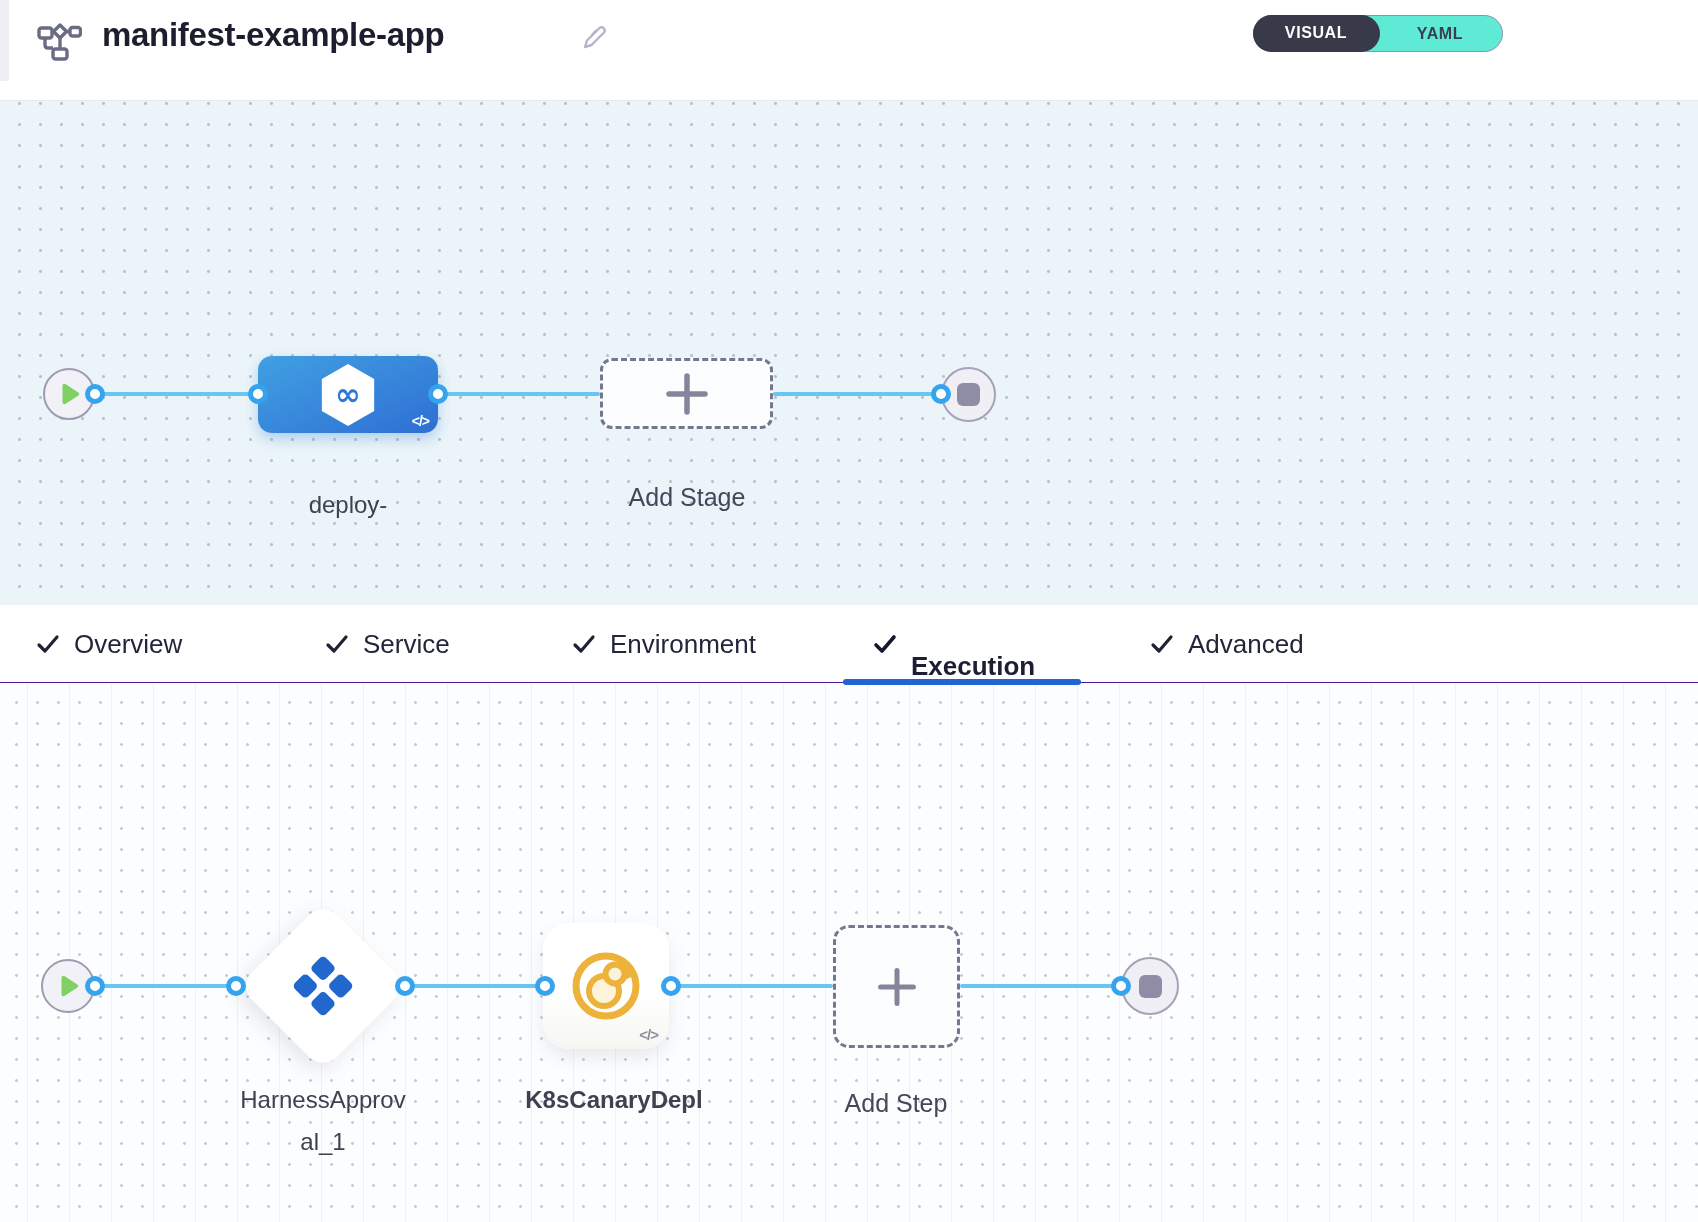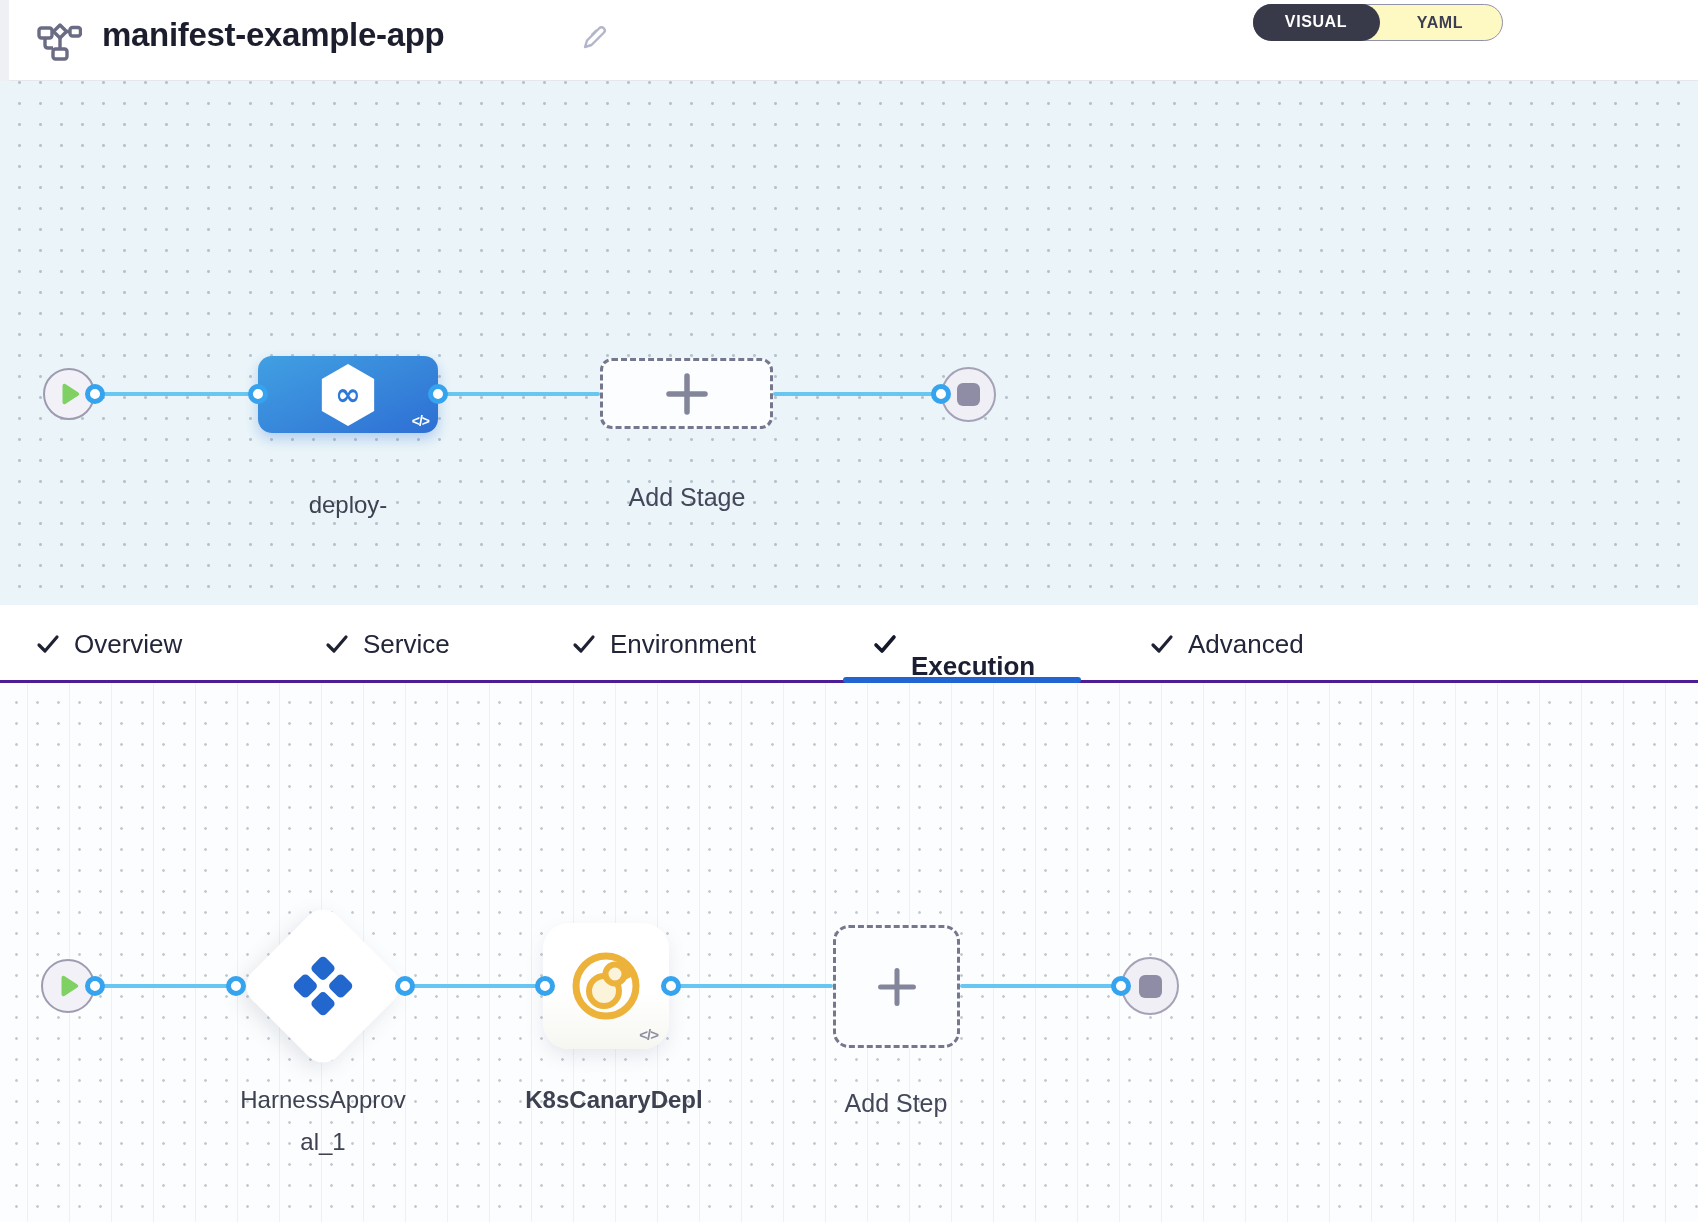--- a/index.html
+++ b/index.html
@@ -8,7 +8,7 @@
   .page { position:relative; width:1698px; height:1222px; }
 
   
-  .header { position:absolute; left:0; top:0; width:1698px; height:81px;
+  .header { position:absolute; left:0; top:0; width:1698px; height:101px;
             background:#ffffff; border-bottom:1px solid #e6e7ec; z-index:5; }
   .left-strip { position:absolute; left:0; top:0; width:9px; height:81px; background:#eef0f3; }
   .pipeline-icon { position:absolute; left:36px; top:21px; }

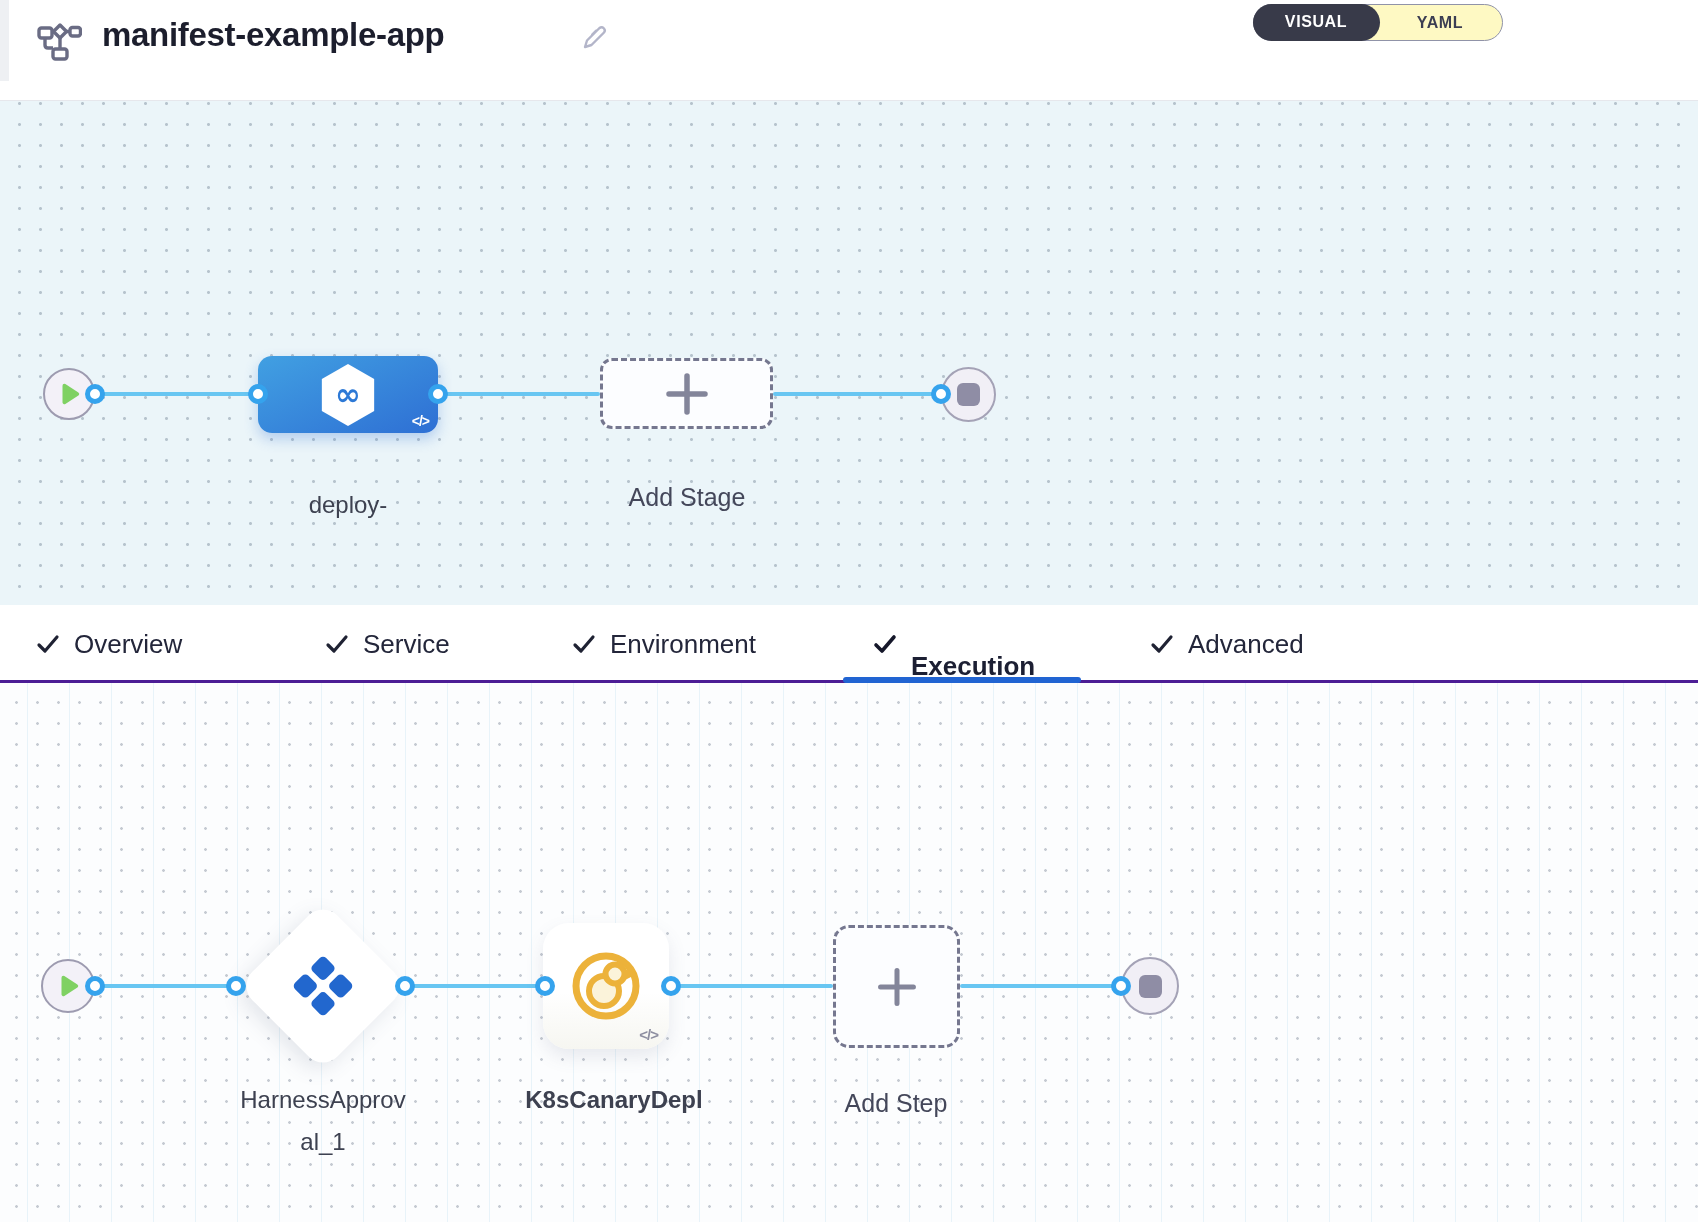--- a/index.html
+++ b/index.html
@@ -16,8 +16,8 @@
                 color:#1c1e2d; letter-spacing:-0.3px; }
   .edit-btn { position:absolute; left:572px; top:16px; width:44px; height:44px; border:none;
               background:transparent; cursor:pointer; }
-  .view-toggle { position:absolute; left:1253px; top:4px; width:250px; height:37px;
-                 border:1.5px solid #9093a8; border-radius:19px; background:#fef9c3; display:flex; }
+  .view-toggle { position:absolute; left:1253px; top:15px; width:250px; height:37px;
+                 border:1.5px solid #9093a8; border-radius:19px; background:#5eead4; display:flex; }
   .toggle-seg { flex:1; display:flex; align-items:center; justify-content:center;
                 font-size:16px; font-weight:700; letter-spacing:0.6px; color:#3c3e52;
                 border-radius:19px; cursor:pointer; border:none; background:transparent; }

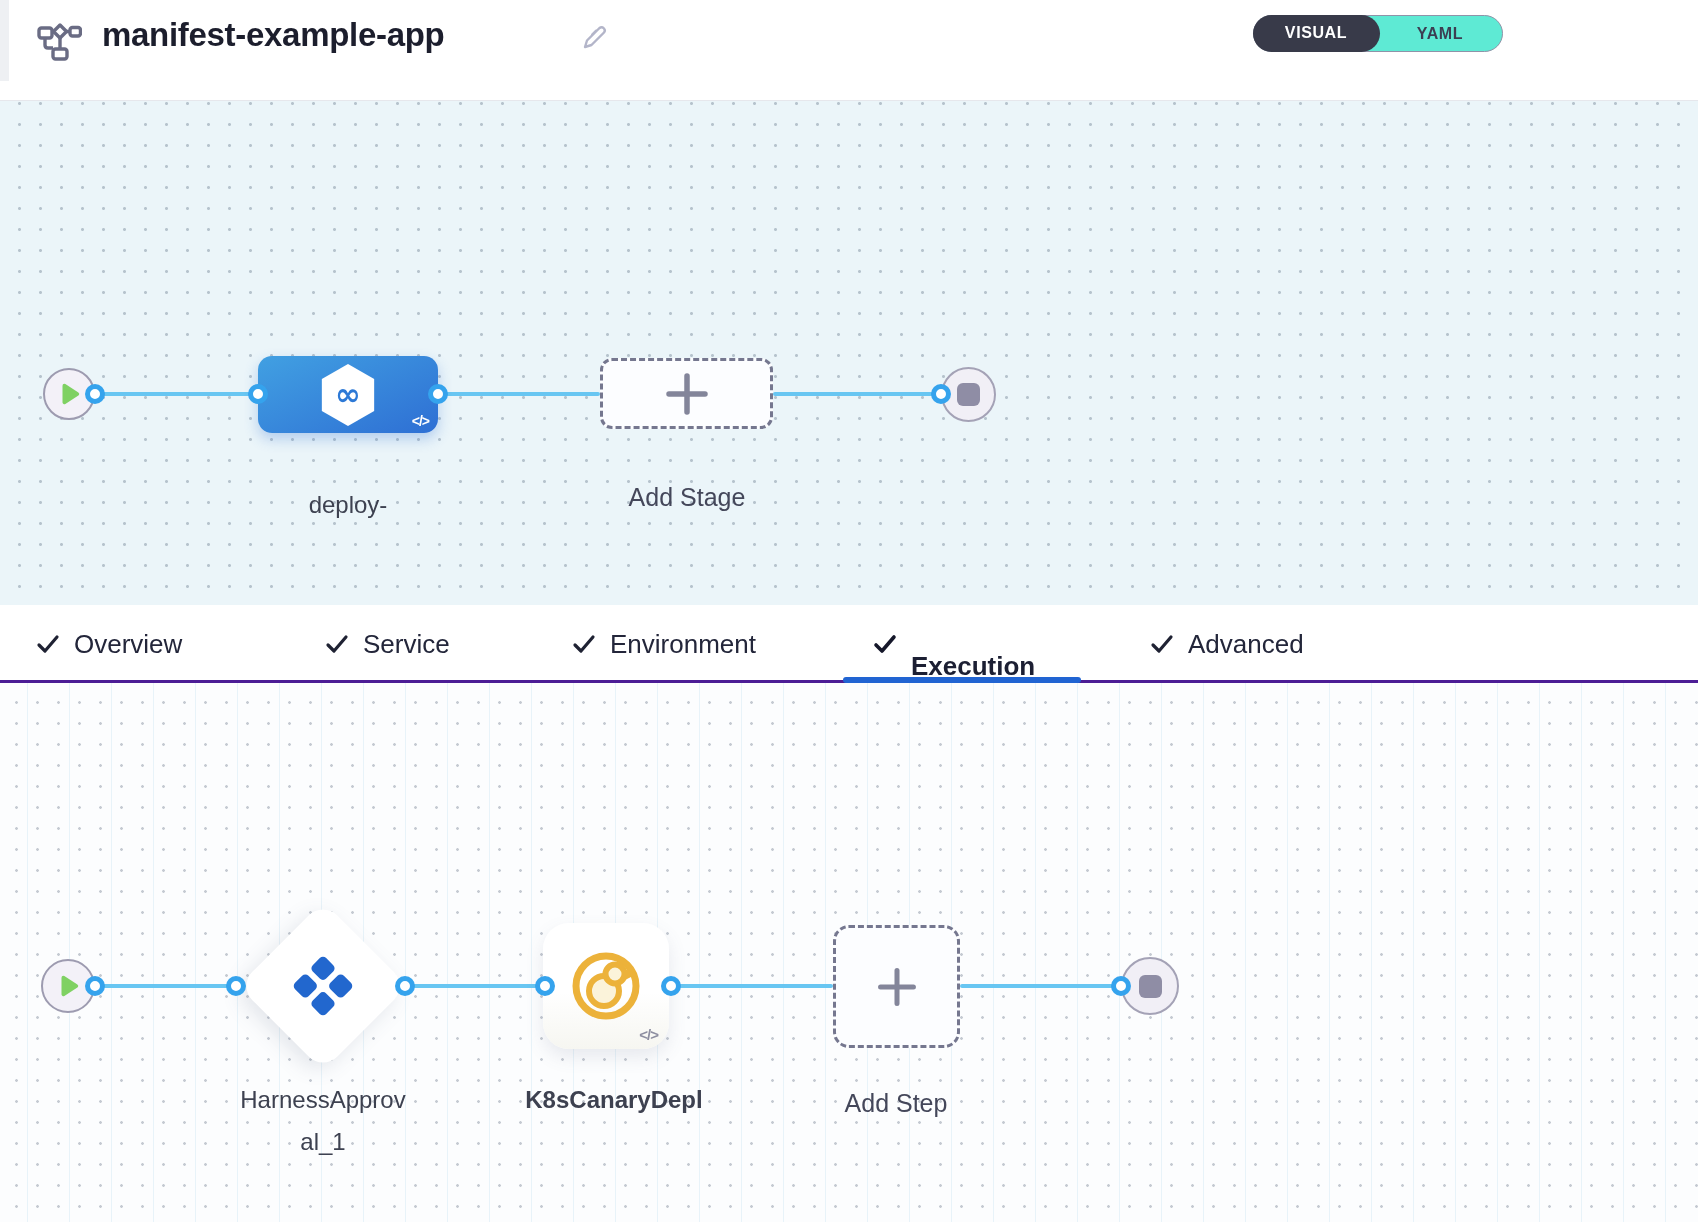--- a/index.html
+++ b/index.html
@@ -74,7 +74,7 @@
 
   
   .tabbar { position:absolute; left:0; top:605px; width:1698px; height:78px;
-            background:#ffffff; border-bottom:3px solid #4c1d95; z-index:6; }
+            background:#ffffff; border-bottom:1px solid #4c1d95; z-index:6; }
   .tab { position:absolute; top:0; height:78px; display:flex; align-items:center;
          gap:14px; cursor:pointer; }
   .tab span { font-size:26px; font-weight:500; color:#23263a; }

